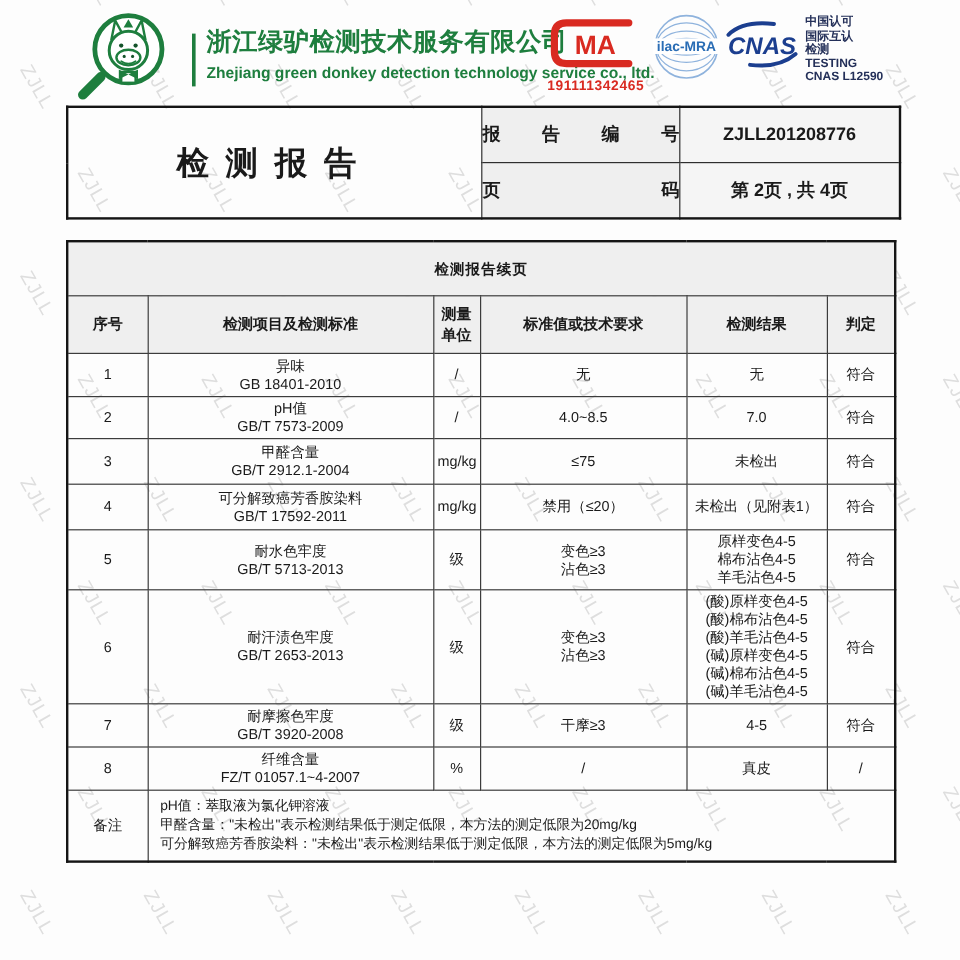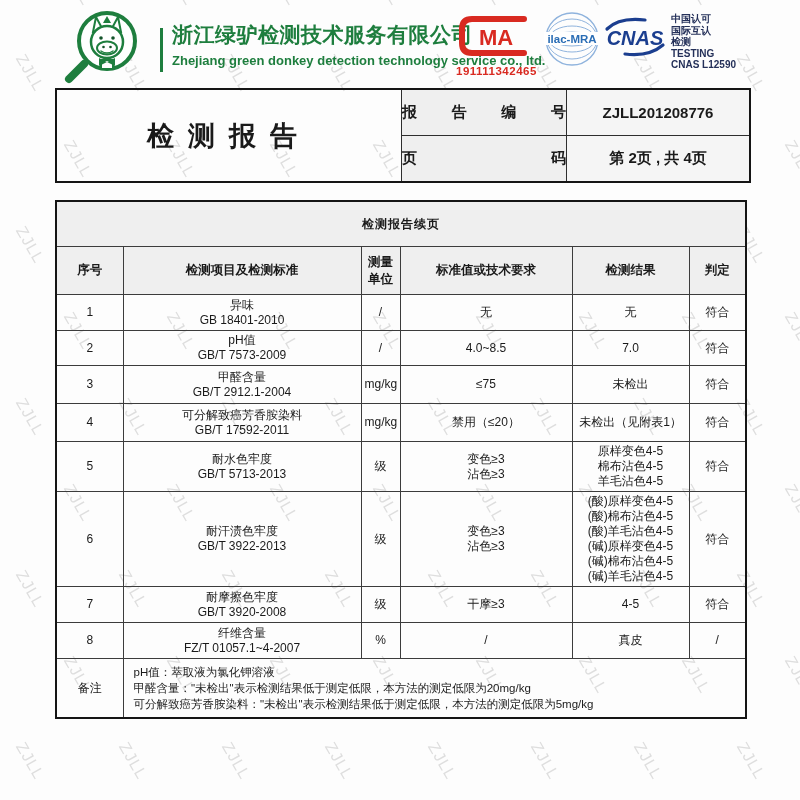--- a/index.html
+++ b/index.html
@@ -339,7 +339,7 @@
             </td>
             <td>
               <div class="ln">耐汗渍色牢度</div>
-              <div class="ln">GB/T 3922-2013</div>
+              <div class="ln">GB/T 2653-2013</div>
             </td>
             <td>
               <div class="ln">级</div>

